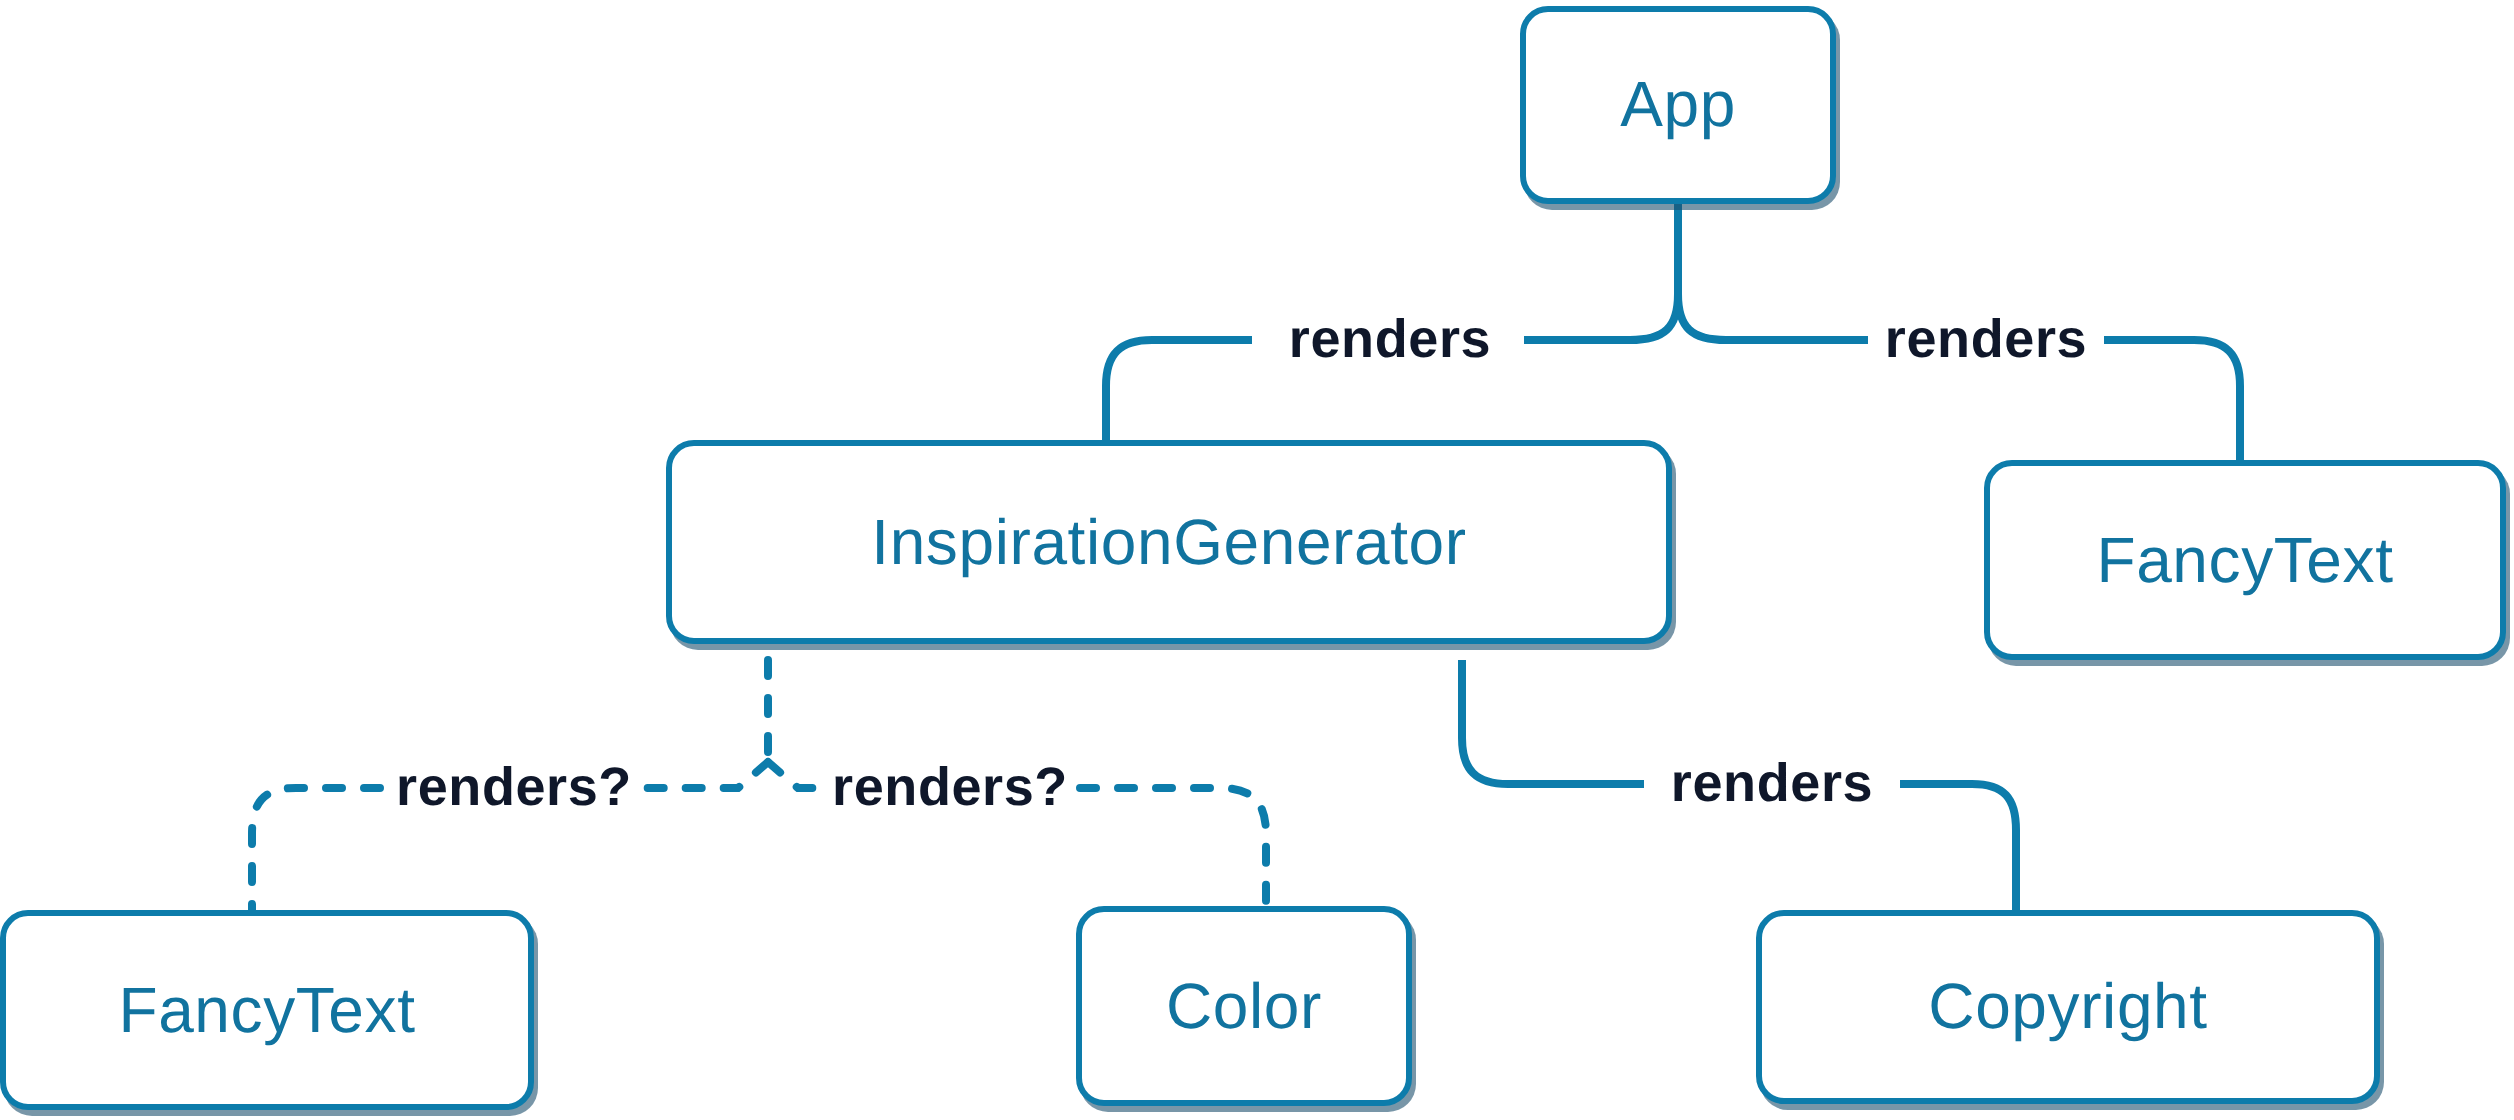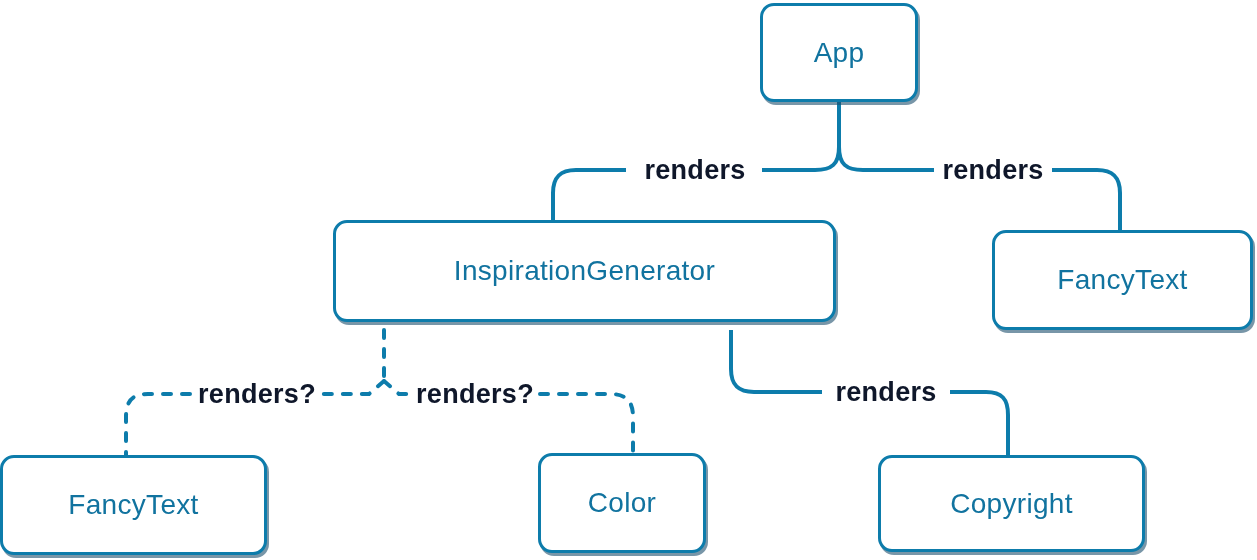--- a/index.html
+++ b/index.html
@@ -41,7 +41,7 @@
     align-items: center;
     justify-content: center;
     color: #11739f;
-    font-size: 28px;
+    font-size: 32px;
     font-weight: 500;
     letter-spacing: 0.3px;
     white-space: nowrap;

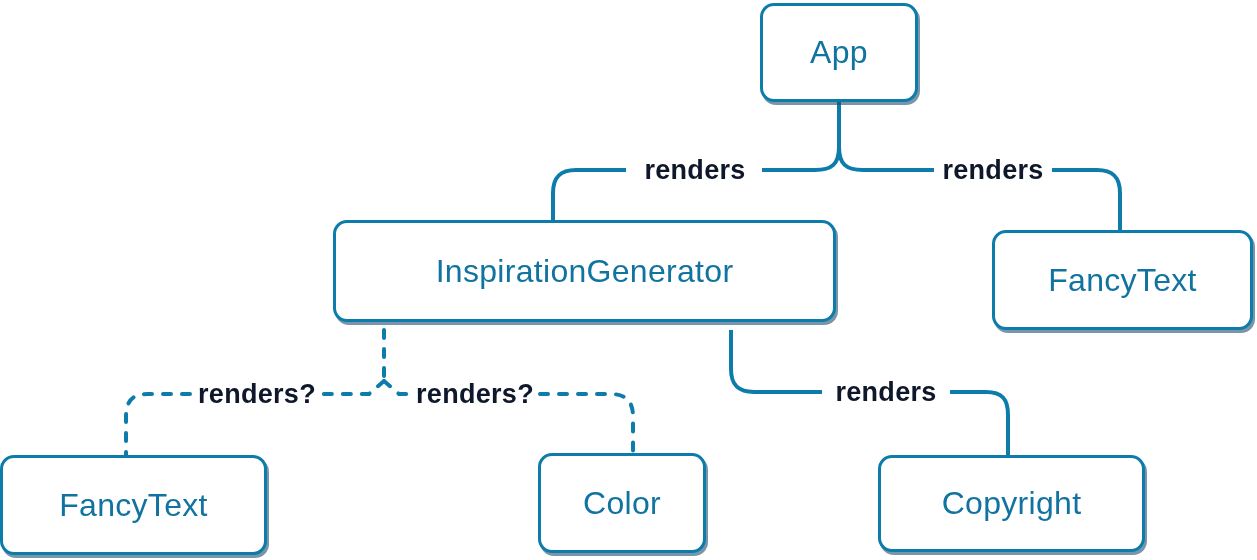--- a/index.html
+++ b/index.html
@@ -62,7 +62,7 @@
   .node-ft-top     { left: 992px; top: 230px; width: 261px; height: 100px; }
   .node-ft-bottom  { left: 0px;   top: 455px; width: 267px; height: 100px; }
   .node-color      { left: 538px; top: 453px; width: 168px; height: 100px; }
-  .node-copyright  { left: 878px; top: 455px; width: 267px; height: 97px;  }
+  .node-copyright  { left: 878px; top: 455px; width: 312px; height: 97px;  }
   
   .label-app-ig        { left: 695px; top: 170px; }
   .label-app-ft        { left: 993px; top: 170px; }

